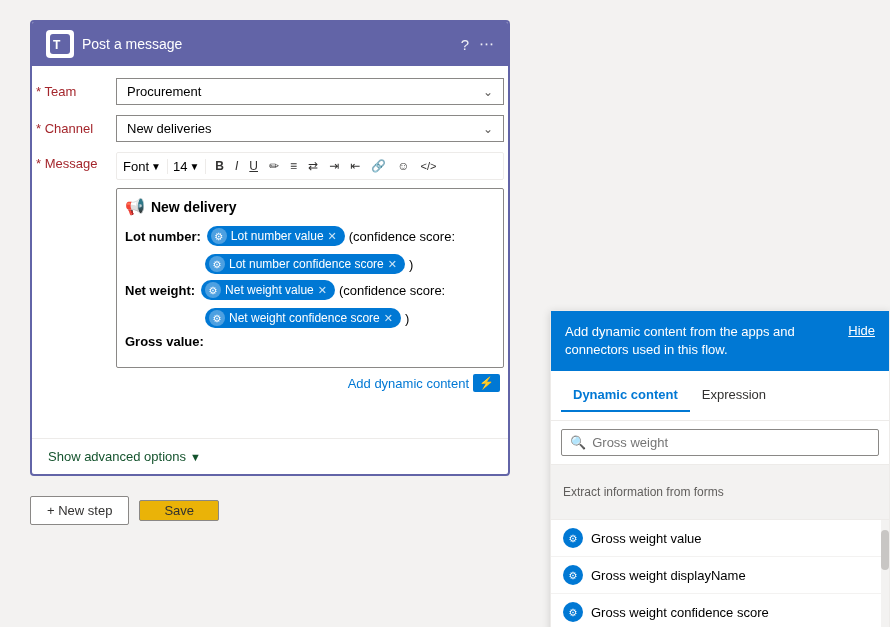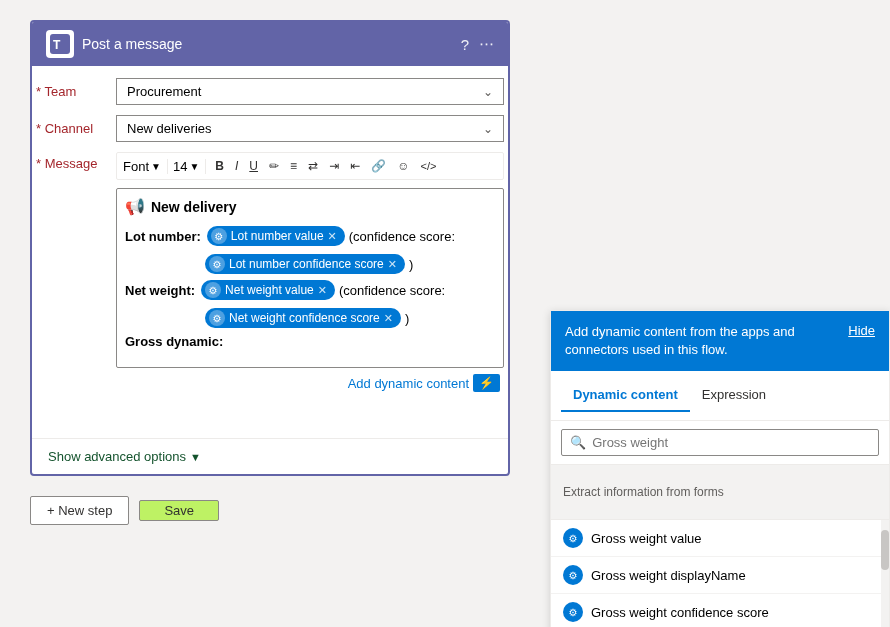--- a/index.html
+++ b/index.html
@@ -559,7 +559,7 @@
             </div>
 
             <div class="message-line">
-              <span class="gross-weight-label">Gross dynamic:</span>
+              <span class="gross-weight-label">Gross value:</span>
             </div>
           </div>
 

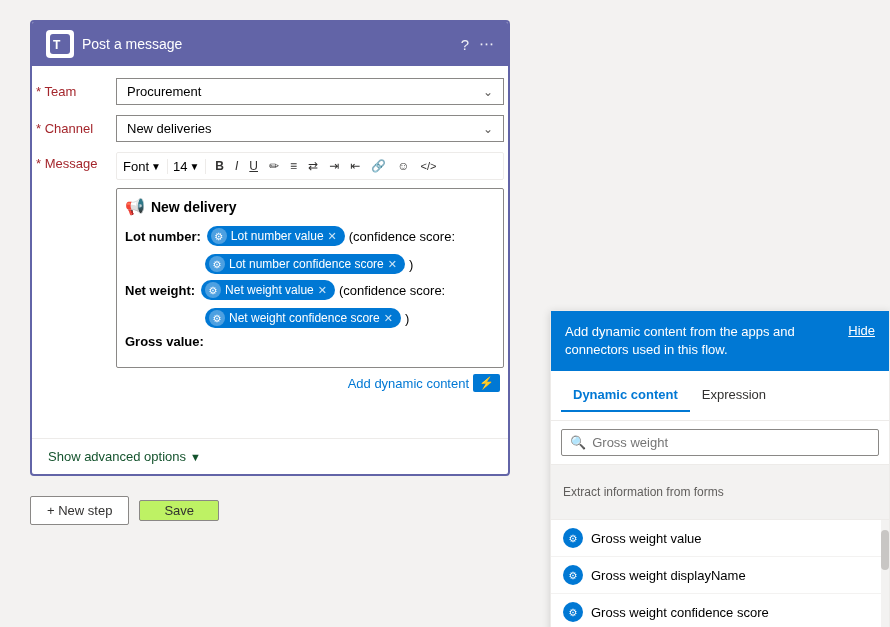--- a/index.html
+++ b/index.html
@@ -285,7 +285,7 @@
 
     .btn-save {
       border: 1px solid #8a8886;
-      background: #bef264;
+      background: #eab308;
       color: #323130;
       padding: 2px 24px;
       border-radius: 2px;

